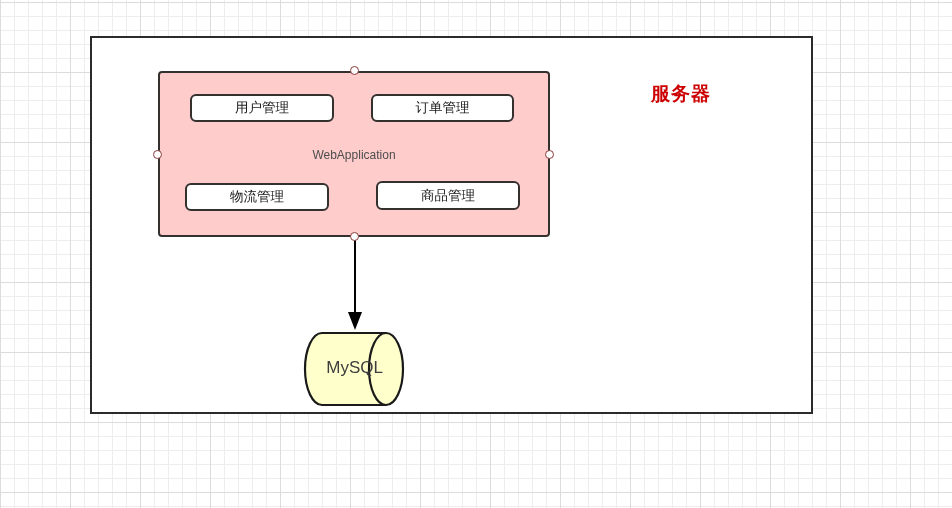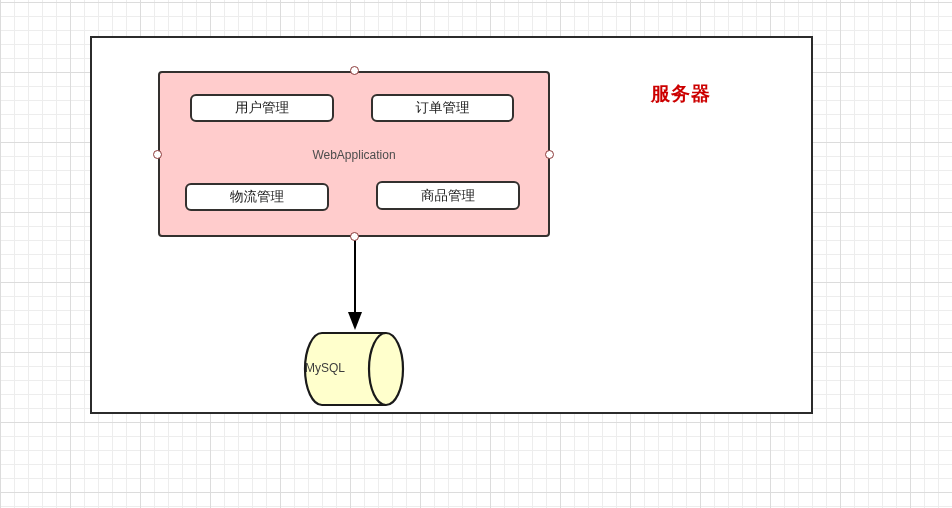--- a/index.html
+++ b/index.html
@@ -138,8 +138,8 @@
     left: 305px;
     top: 359px;
     width: 78px;
-    text-align: left;
-    font-size: 12px;
+    text-align: right;
+    font-size: 17px;
     color: #3d3d3d;
     line-height: 18px;
     white-space: nowrap;

